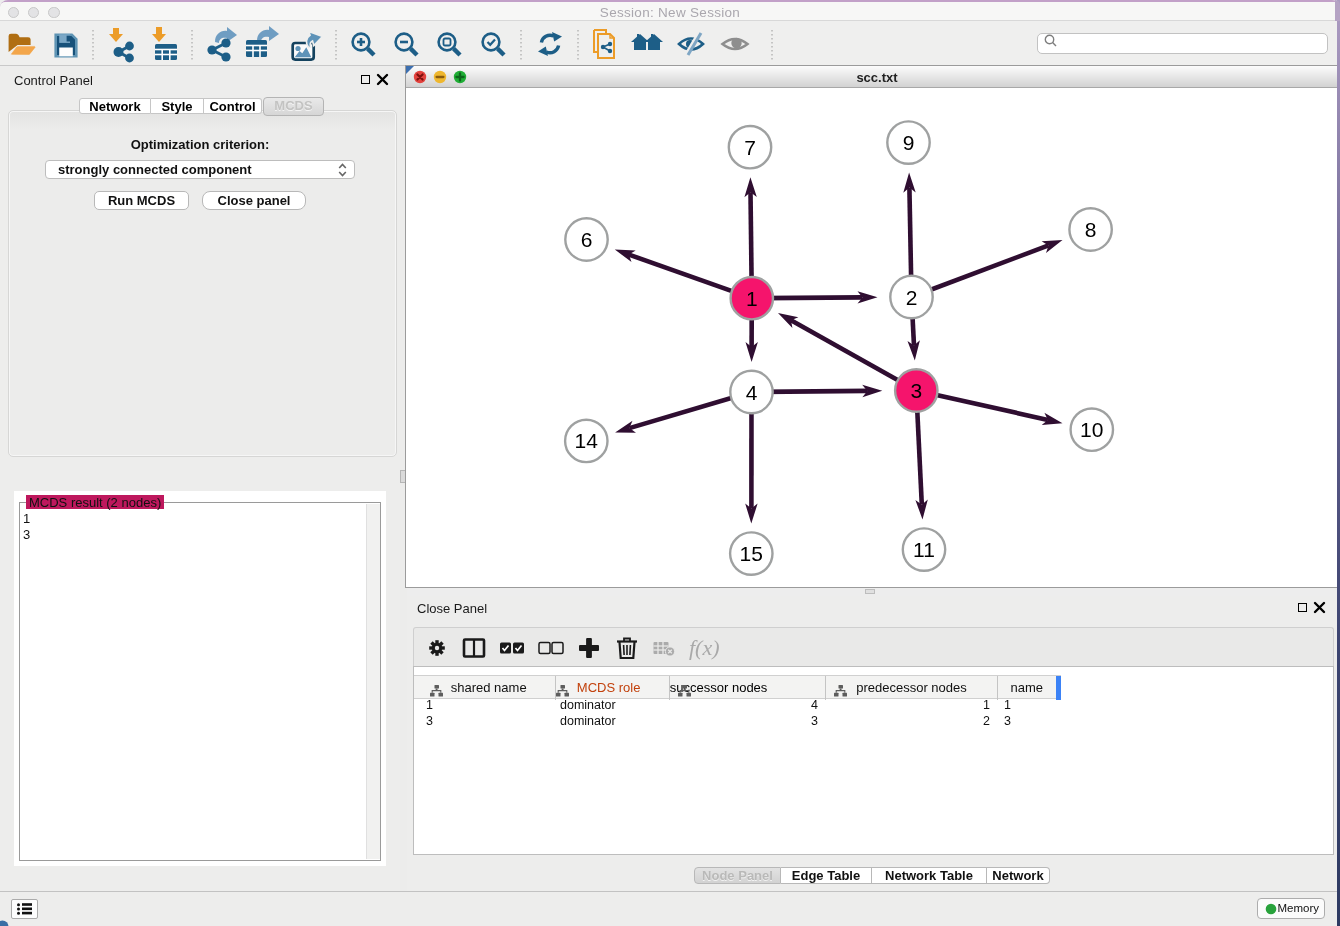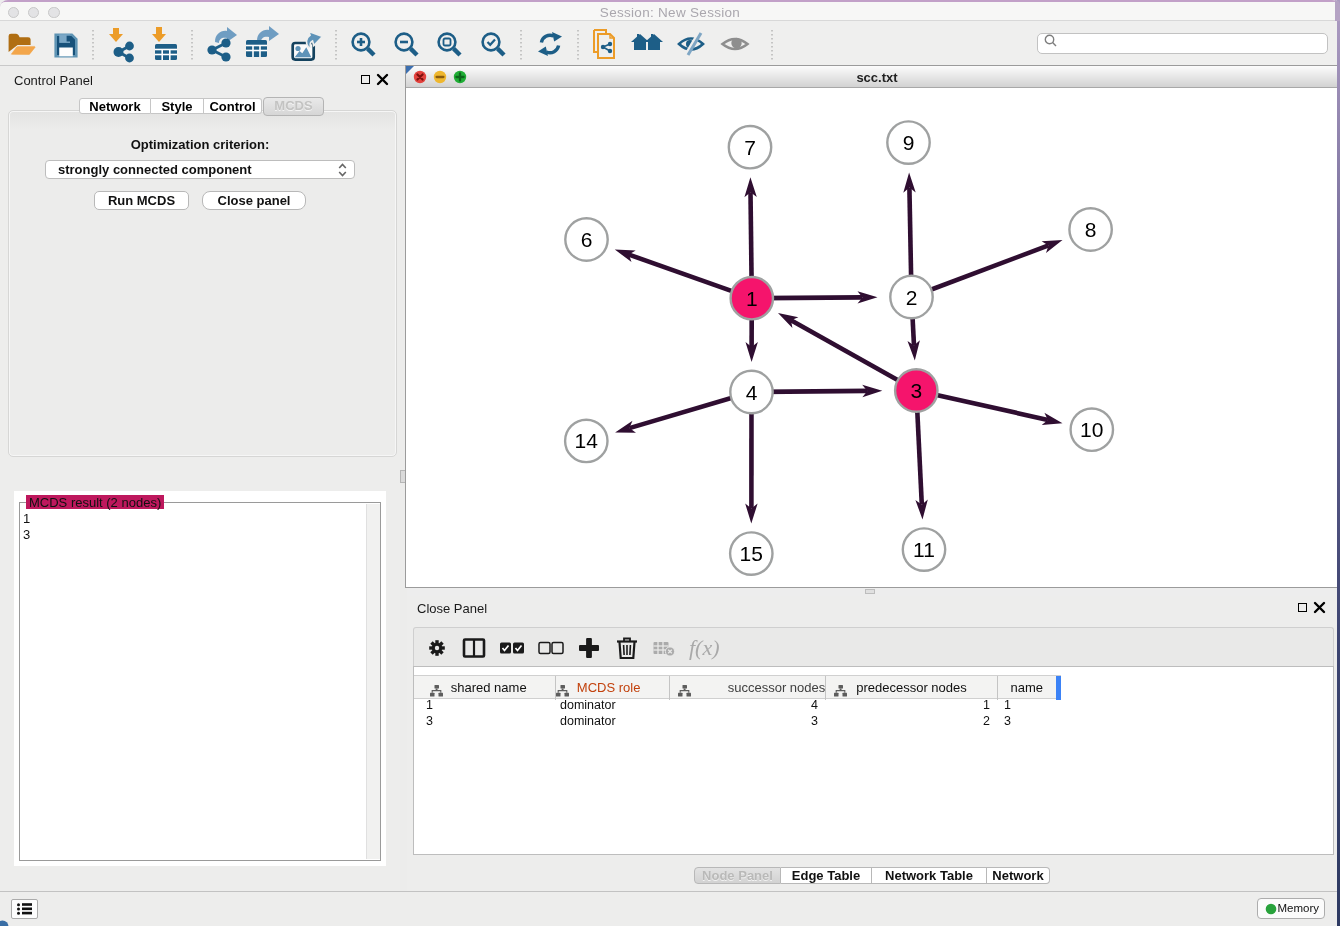--- a/index.html
+++ b/index.html
@@ -372,7 +372,7 @@
                 <path d="M6.2 3.6 L6.2 5.6 L2.2 5.6 L2.2 7.8 M7 3.6 L7 5.6 L10.8 5.6 L10.8 7.8" stroke="#5d5d5d" fill="none" stroke-width="1.1"></path>
               </g>
             </svg></span>MCDS role</div>
-        <div style="position:absolute;left:255.8px;top:0;width:156.5px;height:24px;border-right:1px solid #c4c4c4;text-align:right;font-size:13px;line-height:23px;color:#404040;"><span style="position:absolute;left:8px;top:5px;"><svg width="13" height="12" viewBox="0 0 13 12">
+        <div style="position:absolute;left:255.8px;top:0;width:156.5px;height:24px;border-right:1px solid #c4c4c4;text-align:left;font-size:13px;line-height:23px;color:#000000;"><span style="position:absolute;left:8px;top:5px;"><svg width="13" height="12" viewBox="0 0 13 12">
               <g fill="#5d5d5d">
                 <rect x="4.5" y="0" width="4.5" height="3.6" rx="0.5"></rect>
                 <rect x="0" y="7.8" width="4.5" height="3.6" rx="0.5"></rect>

